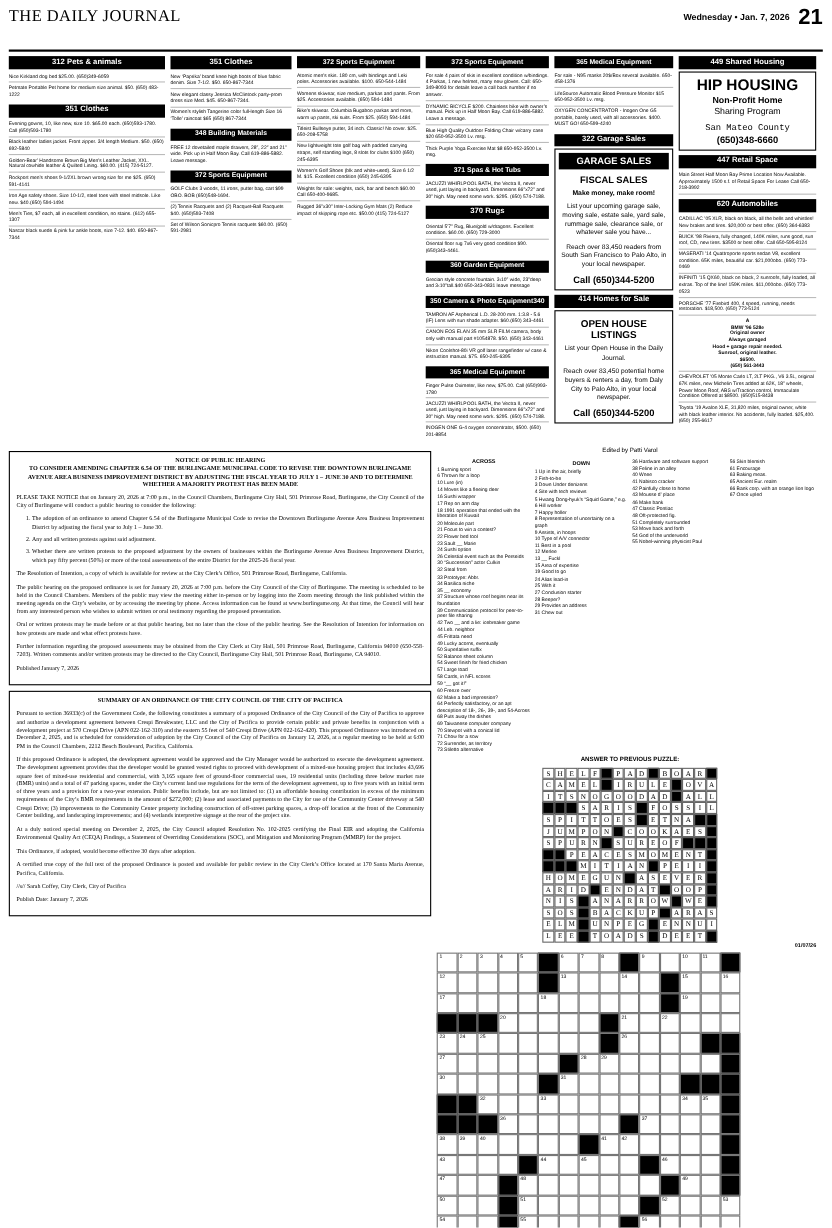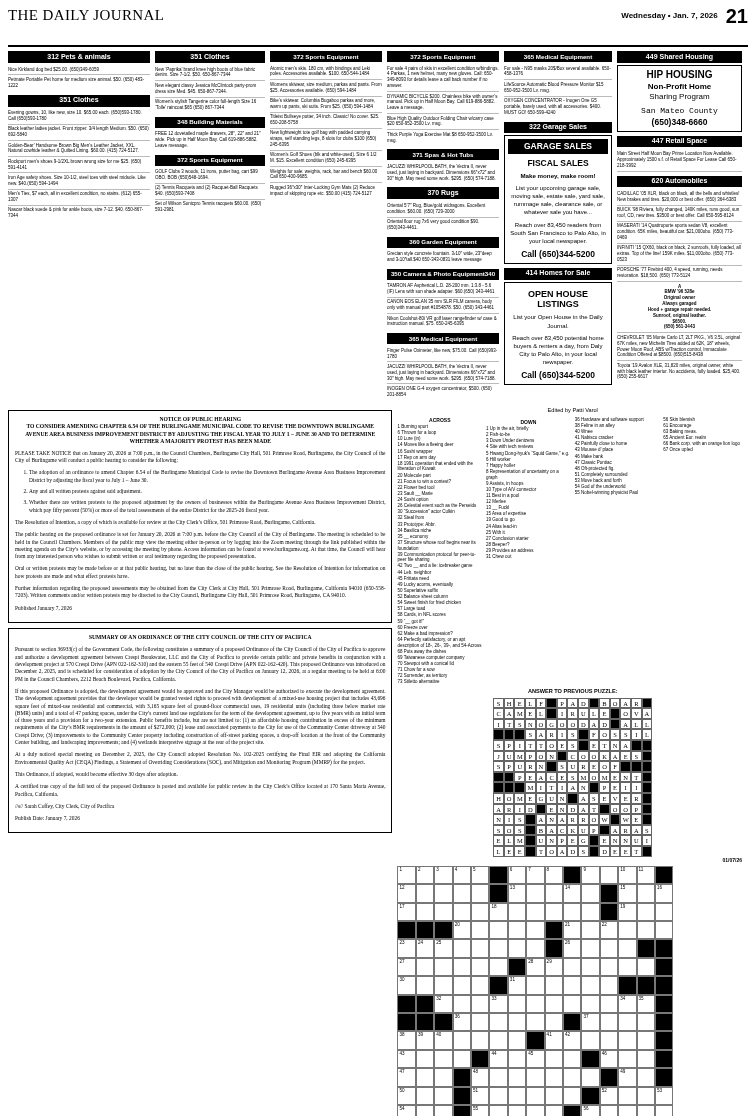--- a/index.html
+++ b/index.html
@@ -60,7 +60,7 @@
   
   .box { border:1px solid #000; padding:3px; margin-bottom:4px; text-align:center; }
   .box.thick { border-width:1.5px; }
-  .hip .l1 { font-weight:bold; font-size:10px; }
+  .hip .l1 { font-weight:bold; font-size:14px; }
   .hip .l2 { font-size:8px;font-weight:bold; }
   .hip .l3 { font-size:8px; margin-bottom:4px; }
   .hip .l4 { font-size:8px; margin-top:3px;font-family:Liberation Mono, monospace; }

